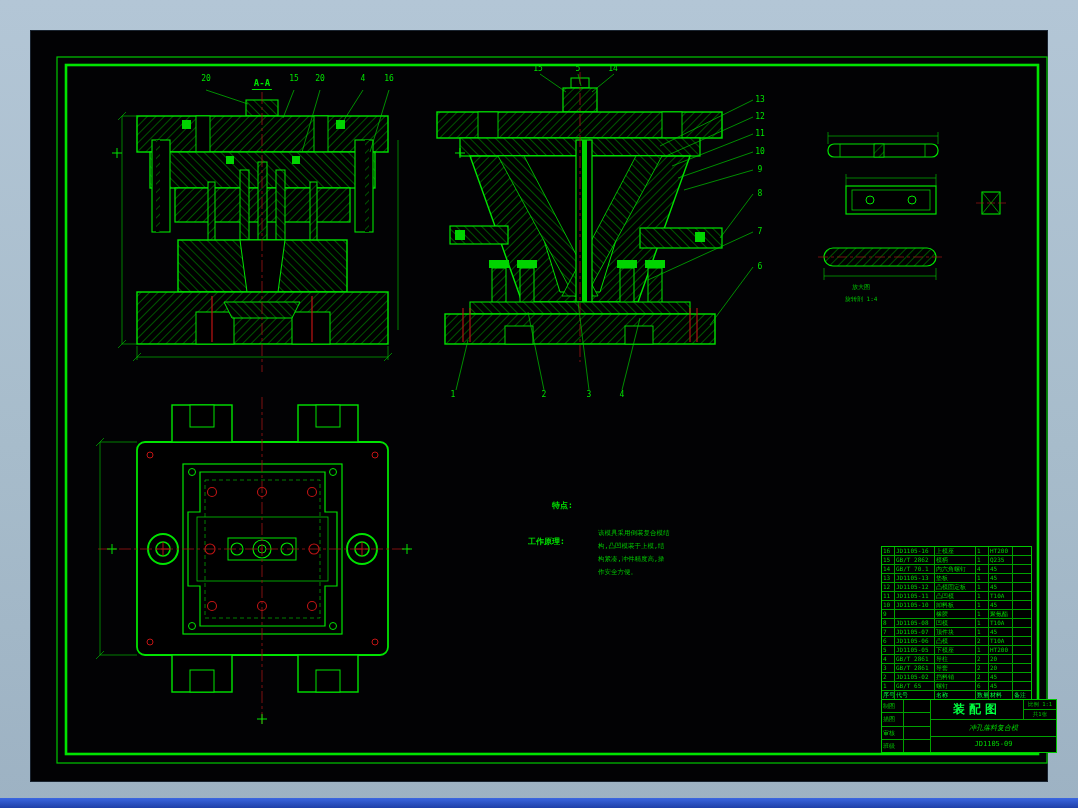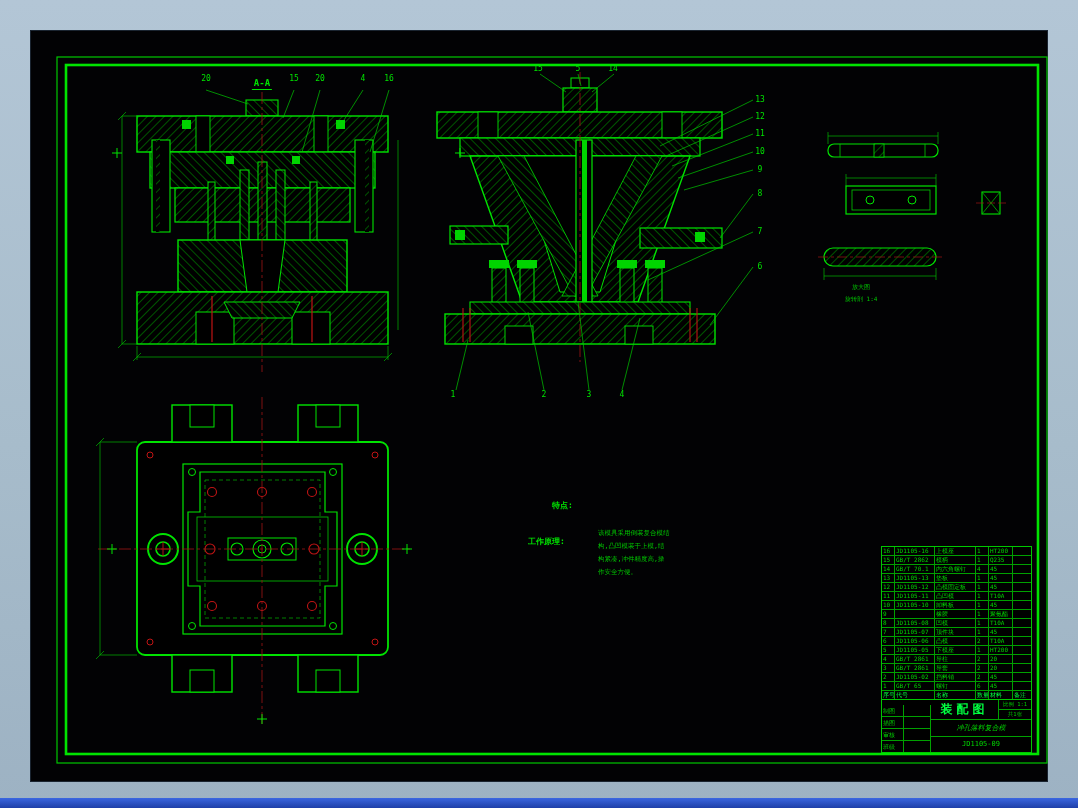--- a/index.html
+++ b/index.html
@@ -29,8 +29,8 @@
   .bom-cell:last-child{border-right:none;}
   .bom-head .bom-cell{color:#00ff40;}
   
-  .titleblock{position:absolute;left:881px;top:699px;width:151px;height:54px;background:#000;
-              border:1px solid #00c800;box-sizing:border-box;display:flex;align-items:flex-end;}
+  .titleblock{position:absolute;left:881px;top:699px;width:176px;height:54px;background:#000;
+              border:1px solid #00c800;box-sizing:border-box;display:flex;}
   .tb-left{width:48px;border-right:1px solid #00a000;display:flex;flex-direction:column;}
   .tb-left-row{flex:1;display:flex;border-bottom:1px solid #00a000;box-sizing:border-box;}
   .tb-left-row:last-child{border-bottom:none;}

